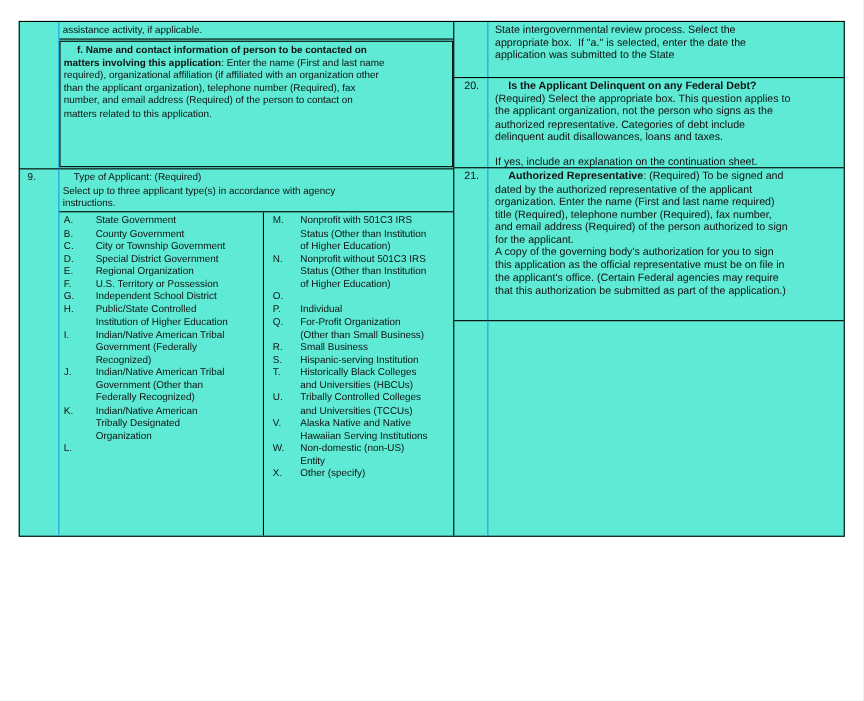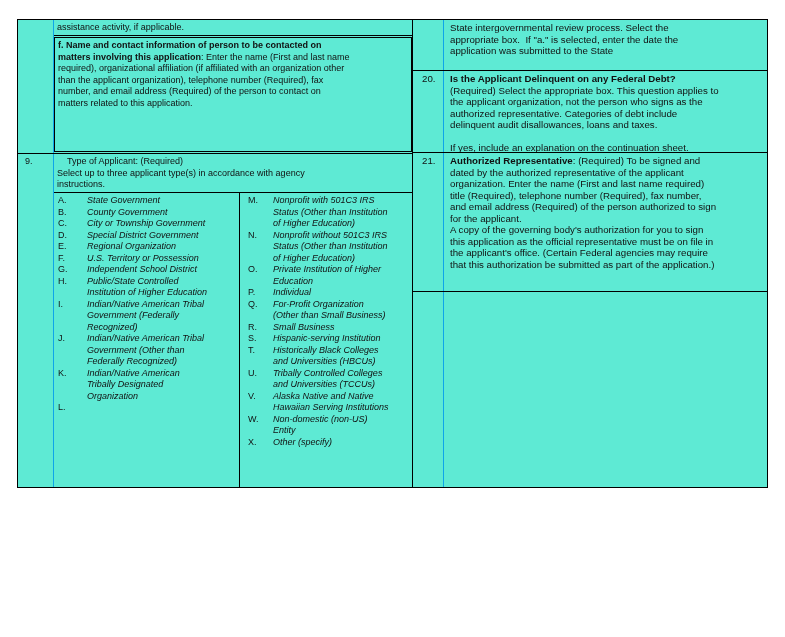--- a/index.html
+++ b/index.html
@@ -55,7 +55,7 @@
   .rrow-empty { flex:1; }
   .rcontent { flex:1; padding:2px 0 0 6px; white-space:pre; overflow:hidden; min-width:0; }
 
-  .b { font-weight:bold; }
+  .b { font-weight:bold;margin-left:12px; }
 </style>
 </head>
 <body>

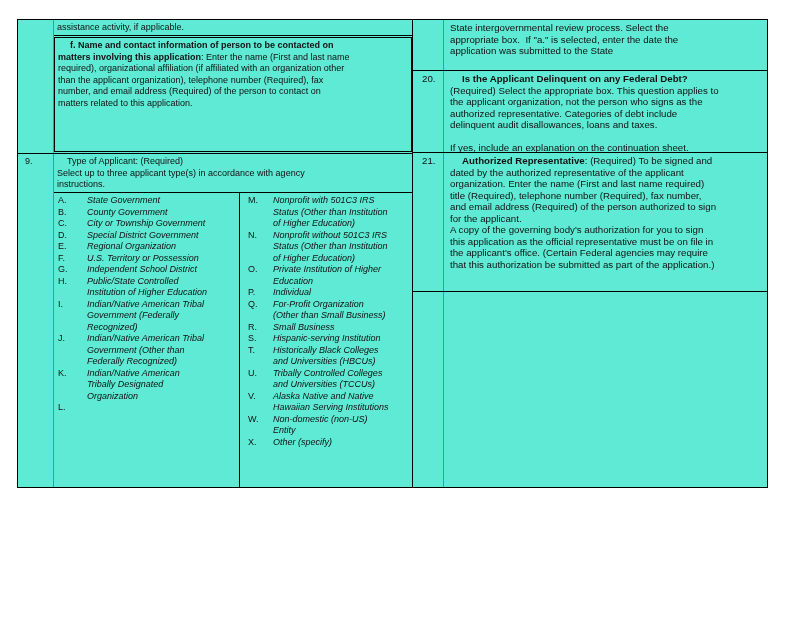--- a/index.html
+++ b/index.html
@@ -45,7 +45,7 @@
   .tletter { flex-shrink:0; }
   .icol1 .tletter { width:29px; }
   .icol2 .tletter { width:25px; }
-  .tlabel { white-space:pre;font-style:italic; }
+  .tlabel { white-space:pre; }
 
   
   .rrow { display:flex; }

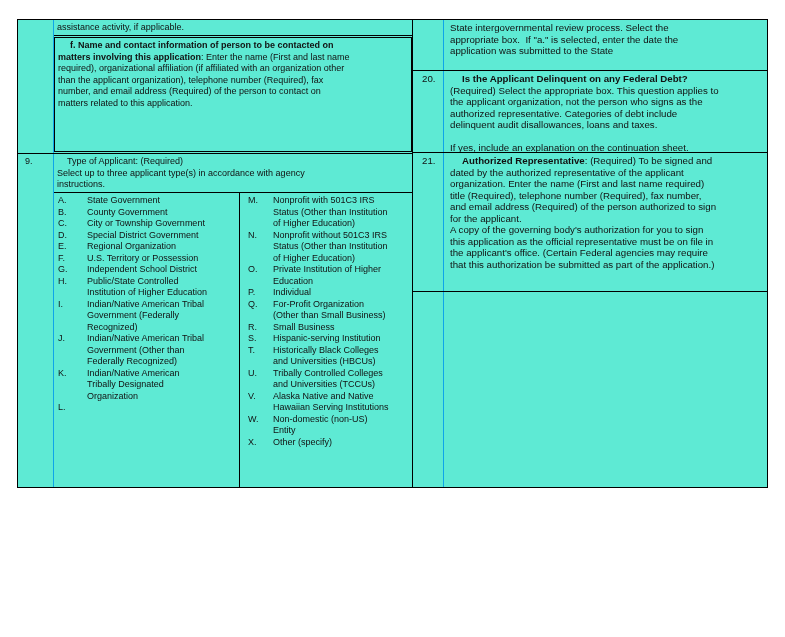--- a/index.html
+++ b/index.html
@@ -172,8 +172,6 @@
 
               <div class="ti">
                 <span class="tletter">O.</span>
-                <span class="tlabel">Private Institution of Higher
-Education</span>
               </div>
 
               <div class="ti">

